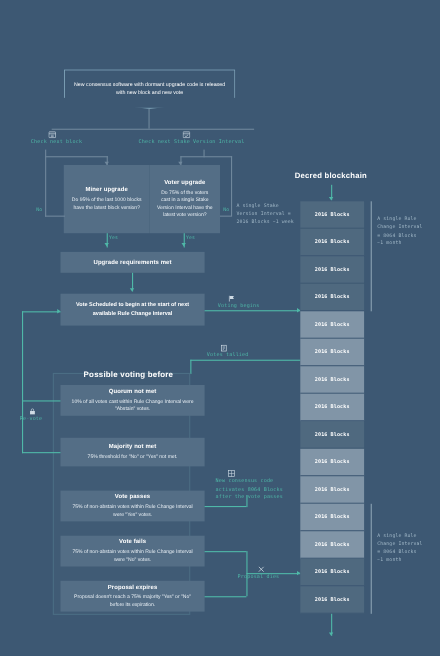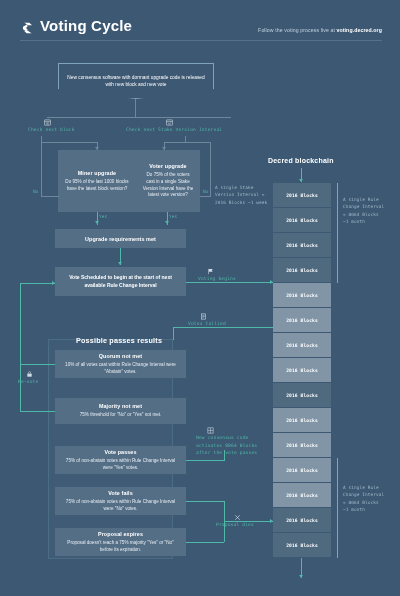--- a/index.html
+++ b/index.html
@@ -119,20 +119,6 @@
 
 <div id="root">
 
-  <div class="header">
-    <span class="logo">
-      <svg width="16" height="16" viewBox="0 0 24 24">
-        <path d="M6 4 L14 4 L18 8 L12 8 L8 5 Z" fill="#ffffff"></path>
-        <path d="M18 20 L10 20 L6 16 L12 16 L16 19 Z" fill="#ffffff"></path>
-        <path d="M4.5 10 L11 6.5 L11 10.5 L8.5 12 L11 13.5 L11 17.5 L4.5 14 Z" fill="#ffffff"></path>
-      </svg>
-    </span>
-    <div class="title">Voting Cycle</div>
-    <div class="follow">
-      <span>Follow the voting process live at </span><b>voting.decred.org</b>
-    </div>
-    <div class="hdr-rule"></div>
-  </div>
 
   <div class="banner" style="left:58px; top:63px; width:156px; height:36px;">New consensus software with dormant upgrade code is released with new block and new vote</div>
 

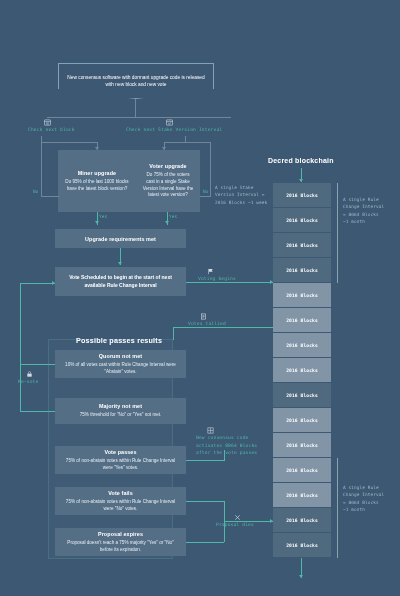--- a/index.html
+++ b/index.html
@@ -219,7 +219,7 @@
   <div class="lbl" style="left:188px; top:321px;">Votes tallied</div>
 
   <div class="results-panel" style="left:48px; top:339px; width:125px; height:220px;"></div>
-  <div class="section-title" style="left:76px; top:336px;">Possible passes results</div>
+  <div class="section-title" style="left:76px; top:336px;">Possible voting before</div>
 
   <div class="box" style="left:55px; top:350px; width:131px; height:28px;">
     <div class="bx-title">Quorum not met</div>

